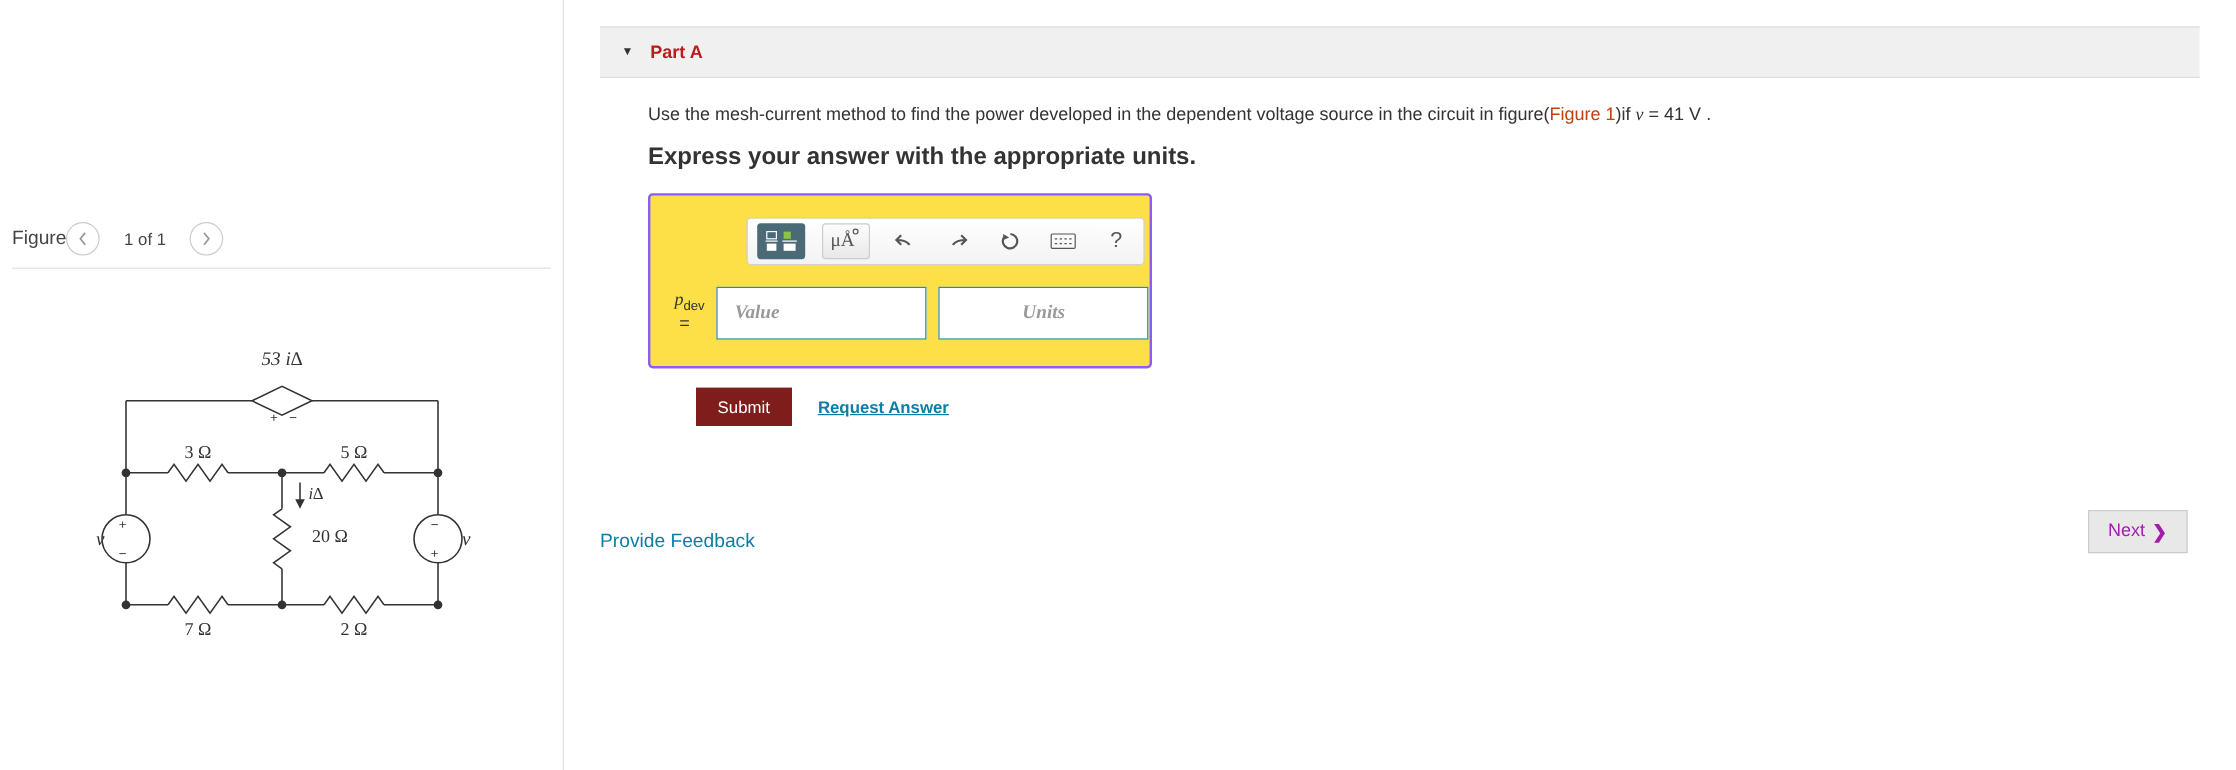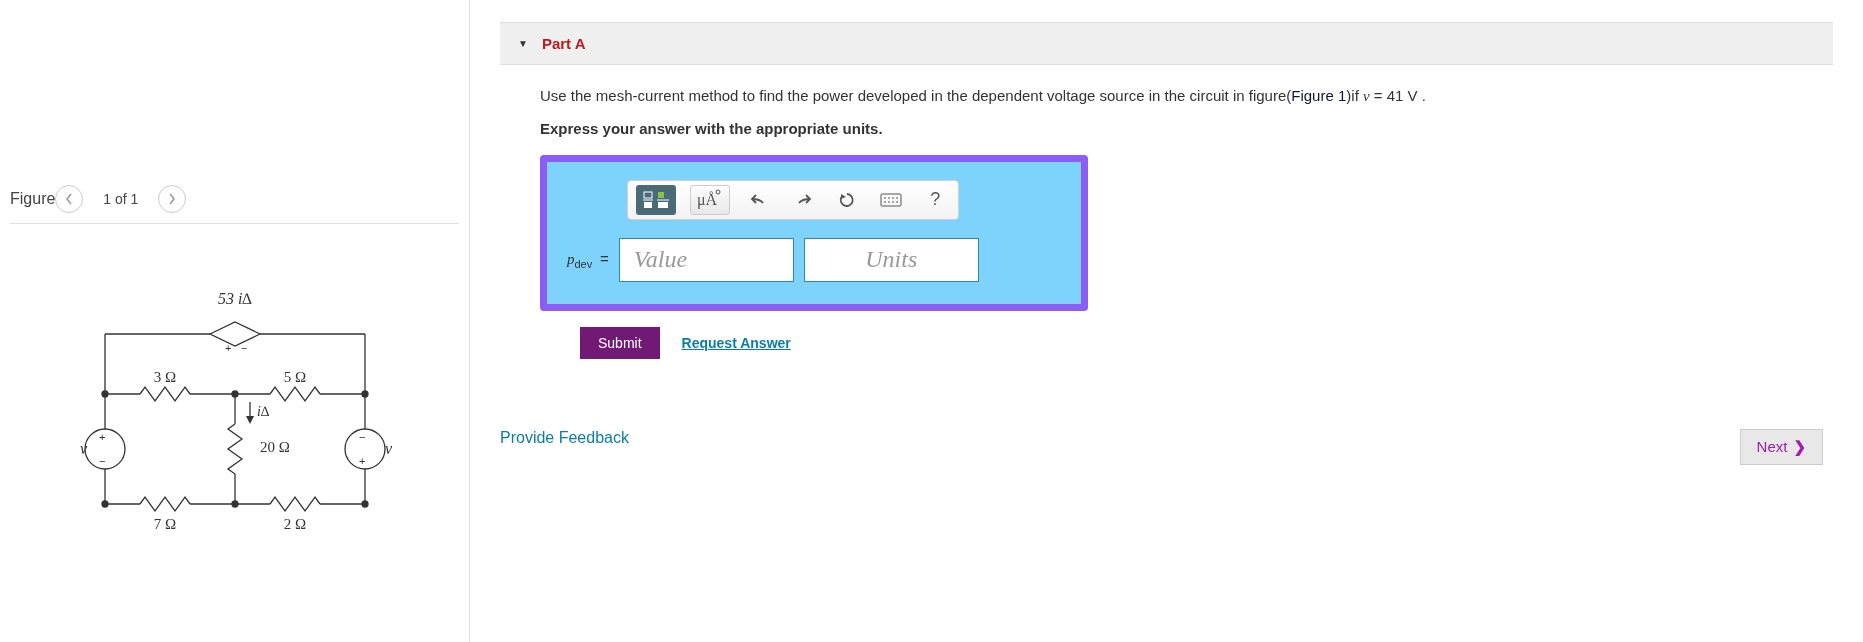--- a/index.html
+++ b/index.html
@@ -95,7 +95,7 @@
       margin-bottom: 12px;
     }
     .figure-link {
-      color: #0f172a;
+      color: #c2410c;
     }
     .italic { font-style: italic; font-family: 'Times New Roman', serif; }
     .instruction {

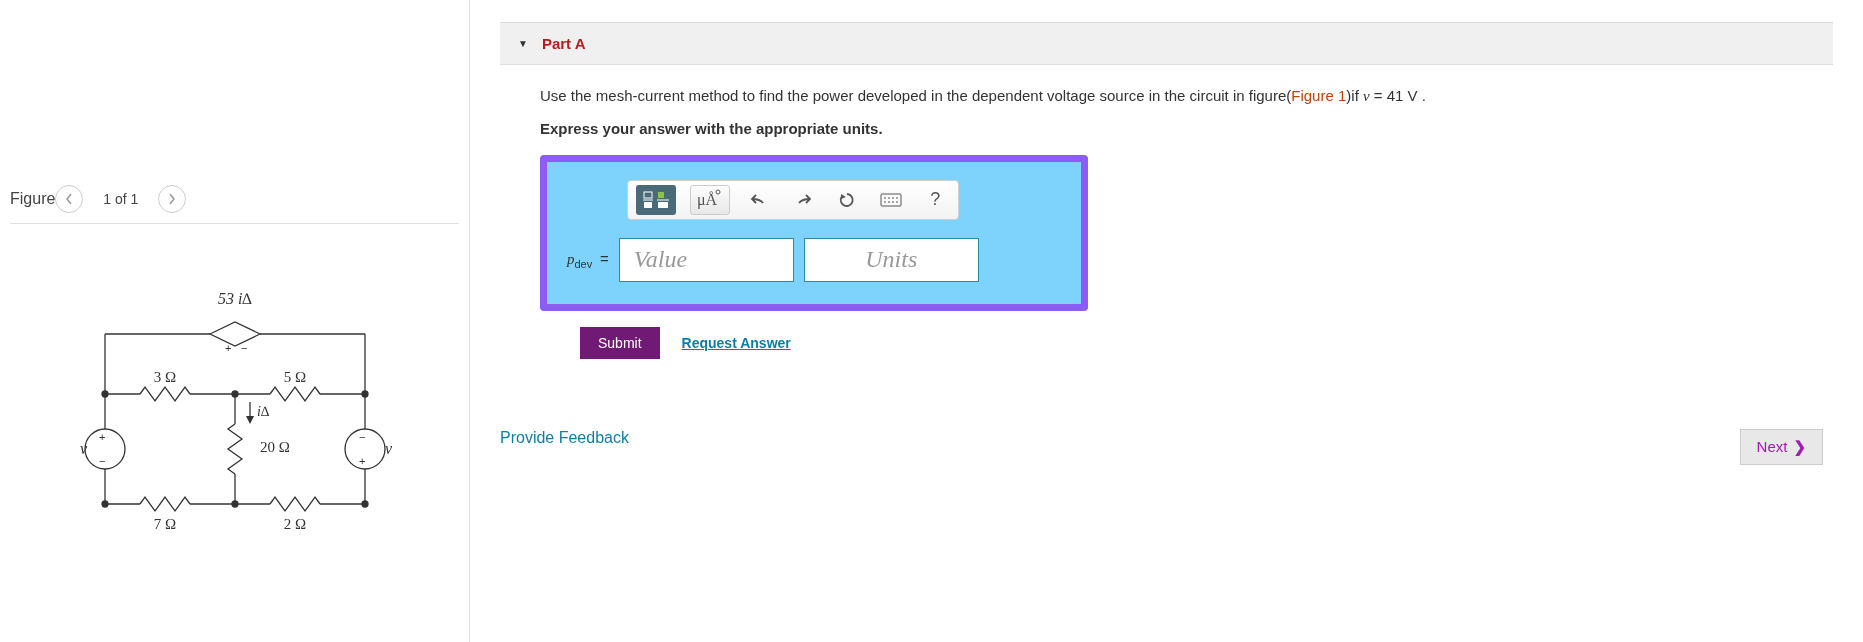--- a/index.html
+++ b/index.html
@@ -100,7 +100,7 @@
     .italic { font-style: italic; font-family: 'Times New Roman', serif; }
     .instruction {
       font-weight: bold;
-      font-size: 15px;
+      font-size: 20px;
       margin-bottom: 18px;
     }
     .answer-box {

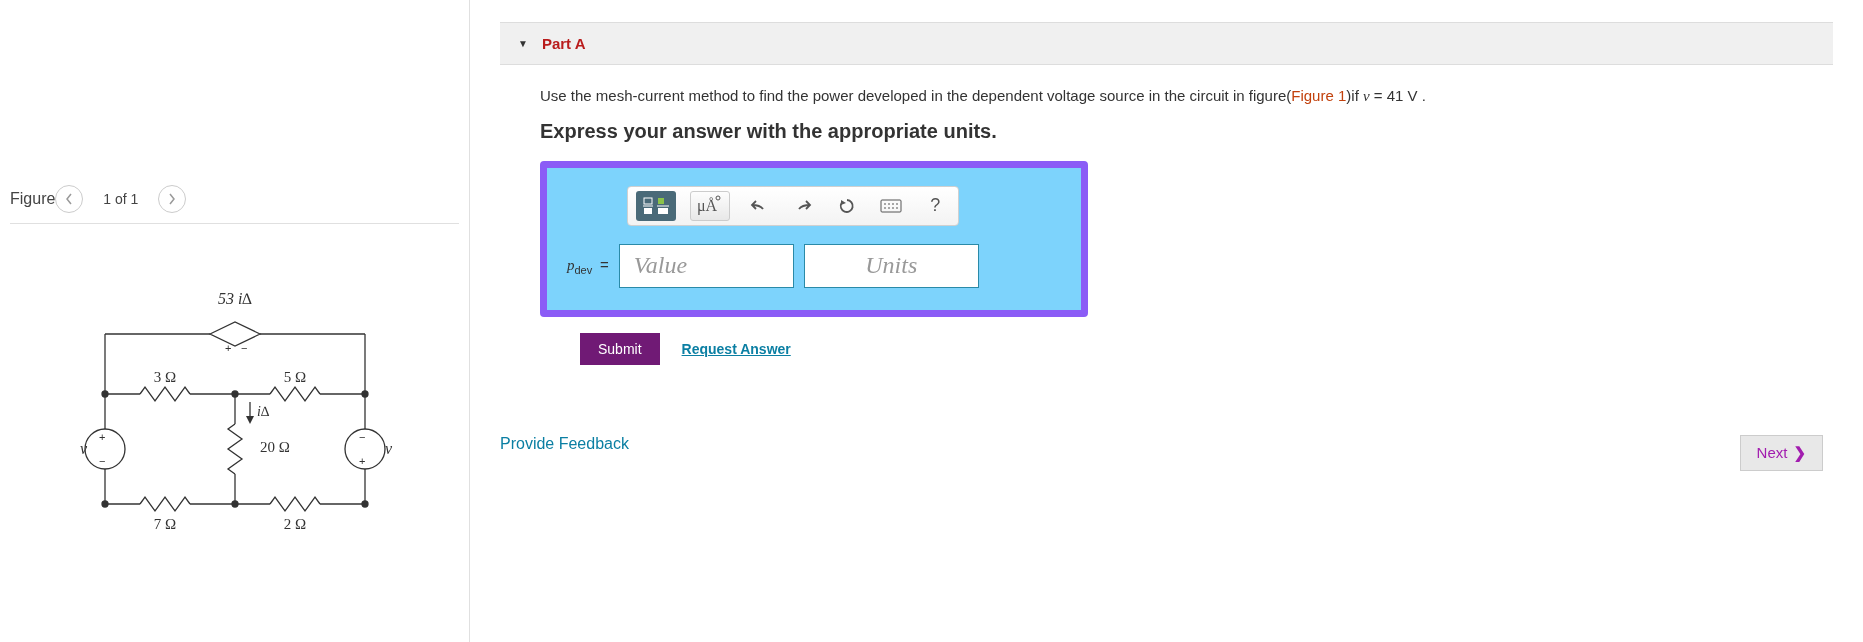--- a/index.html
+++ b/index.html
@@ -104,11 +104,11 @@
       margin-bottom: 18px;
     }
     .answer-box {
-      border: 7px solid #8b5cf6;
+      border: 2px solid #8b5cf6;
       border-radius: 4px;
-      background: #7dd3fc;
+      background: #fde047;
       padding: 18px 20px 22px 20px;
-      width: 548px;
+      width: 420px;
       margin-bottom: 16px;
     }
     .toolbar {

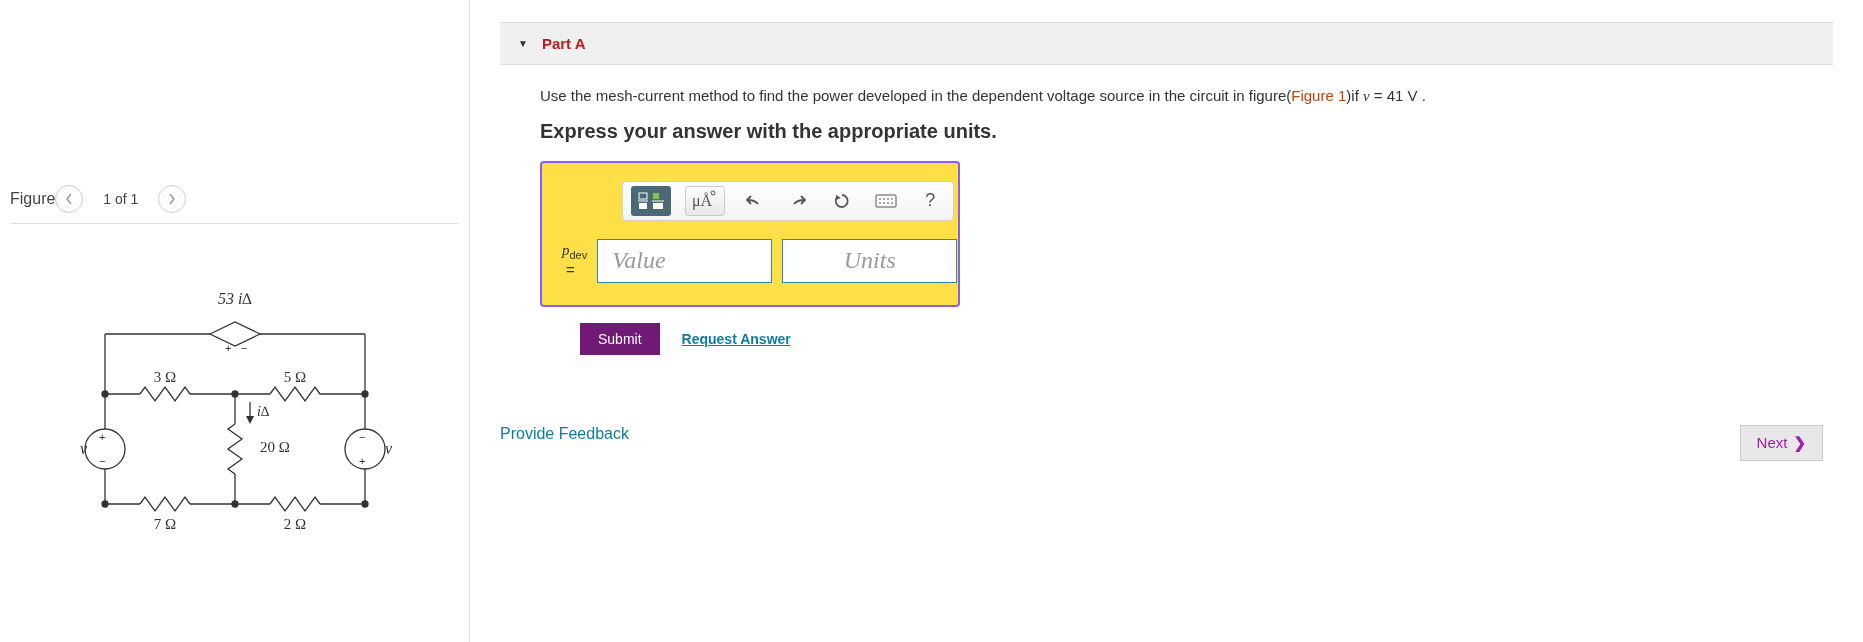--- a/index.html
+++ b/index.html
@@ -163,10 +163,11 @@
       border: 1px solid #2a8aa8;
       font-family: 'Times New Roman', serif;
       font-style: italic;
-      font-size: 24px;
+      font-size: 16px;
       padding: 0 14px;
       color: #999;
       background: #fff;
+      font-weight: bold;
     }
     .answer-input { width: 175px; }
     .units-input { width: 175px; text-align: center; }

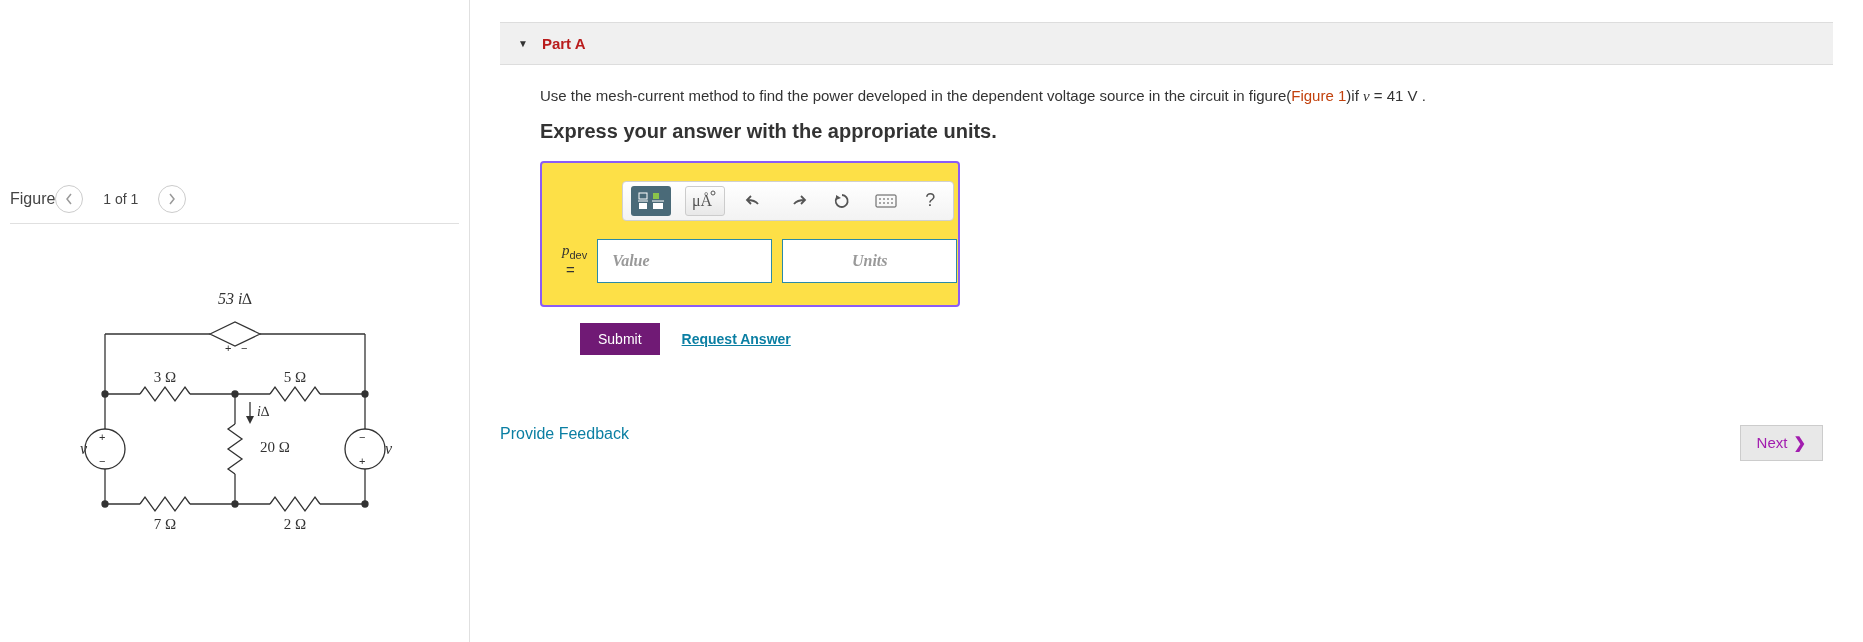--- a/index.html
+++ b/index.html
@@ -179,7 +179,7 @@
       padding-left: 40px;
     }
     .submit-btn {
-      background: #701a75;
+      background: #7f1d1d;
       color: #fff;
       border: none;
       padding: 8px 18px;

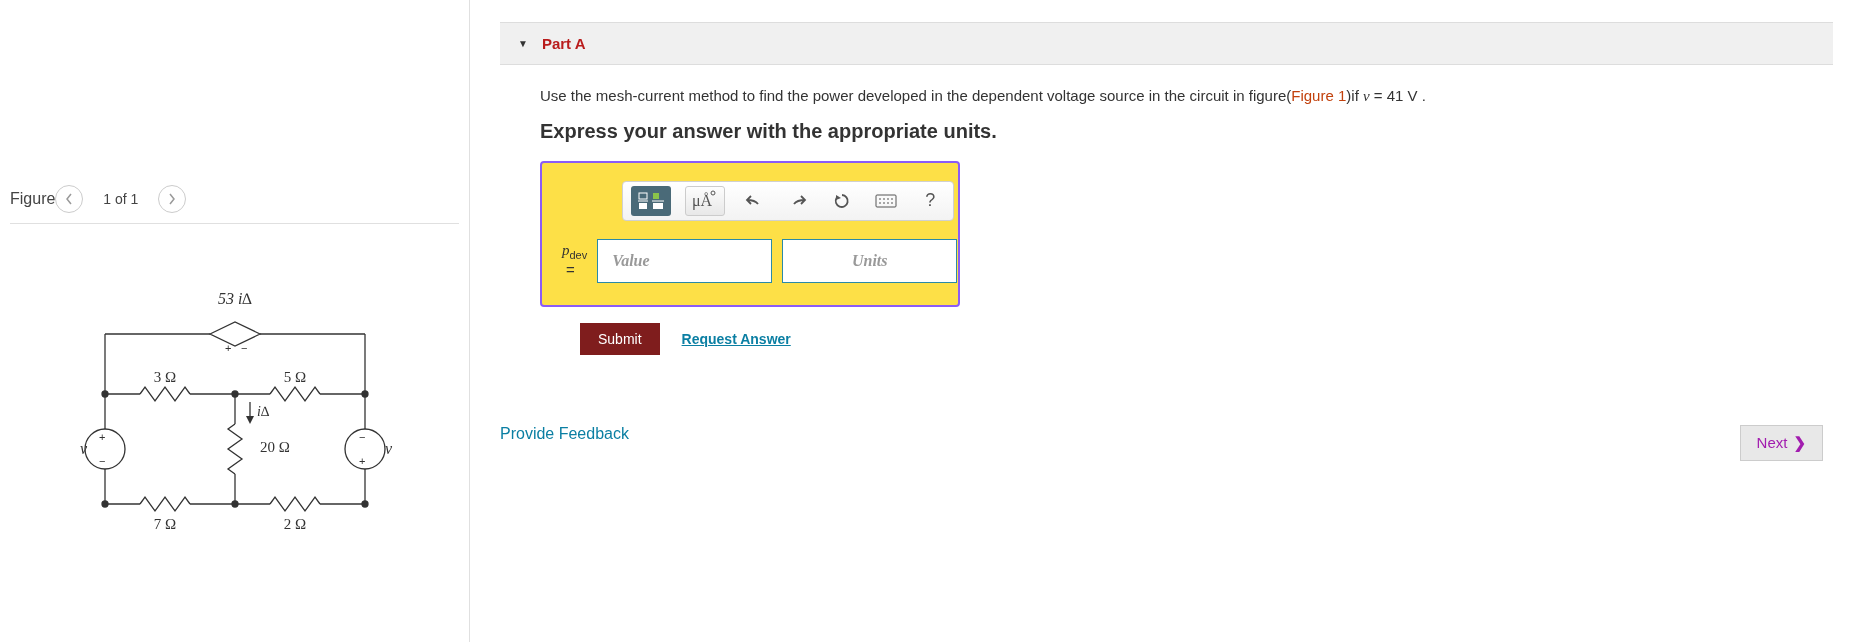--- a/index.html
+++ b/index.html
@@ -196,7 +196,7 @@
     .bottom-row {
       display: flex;
       justify-content: space-between;
-      align-items: flex-start;
+      align-items: flex-end;
       margin-top: 70px;
       padding: 0 10px 0 0;
       gap: 30px;

